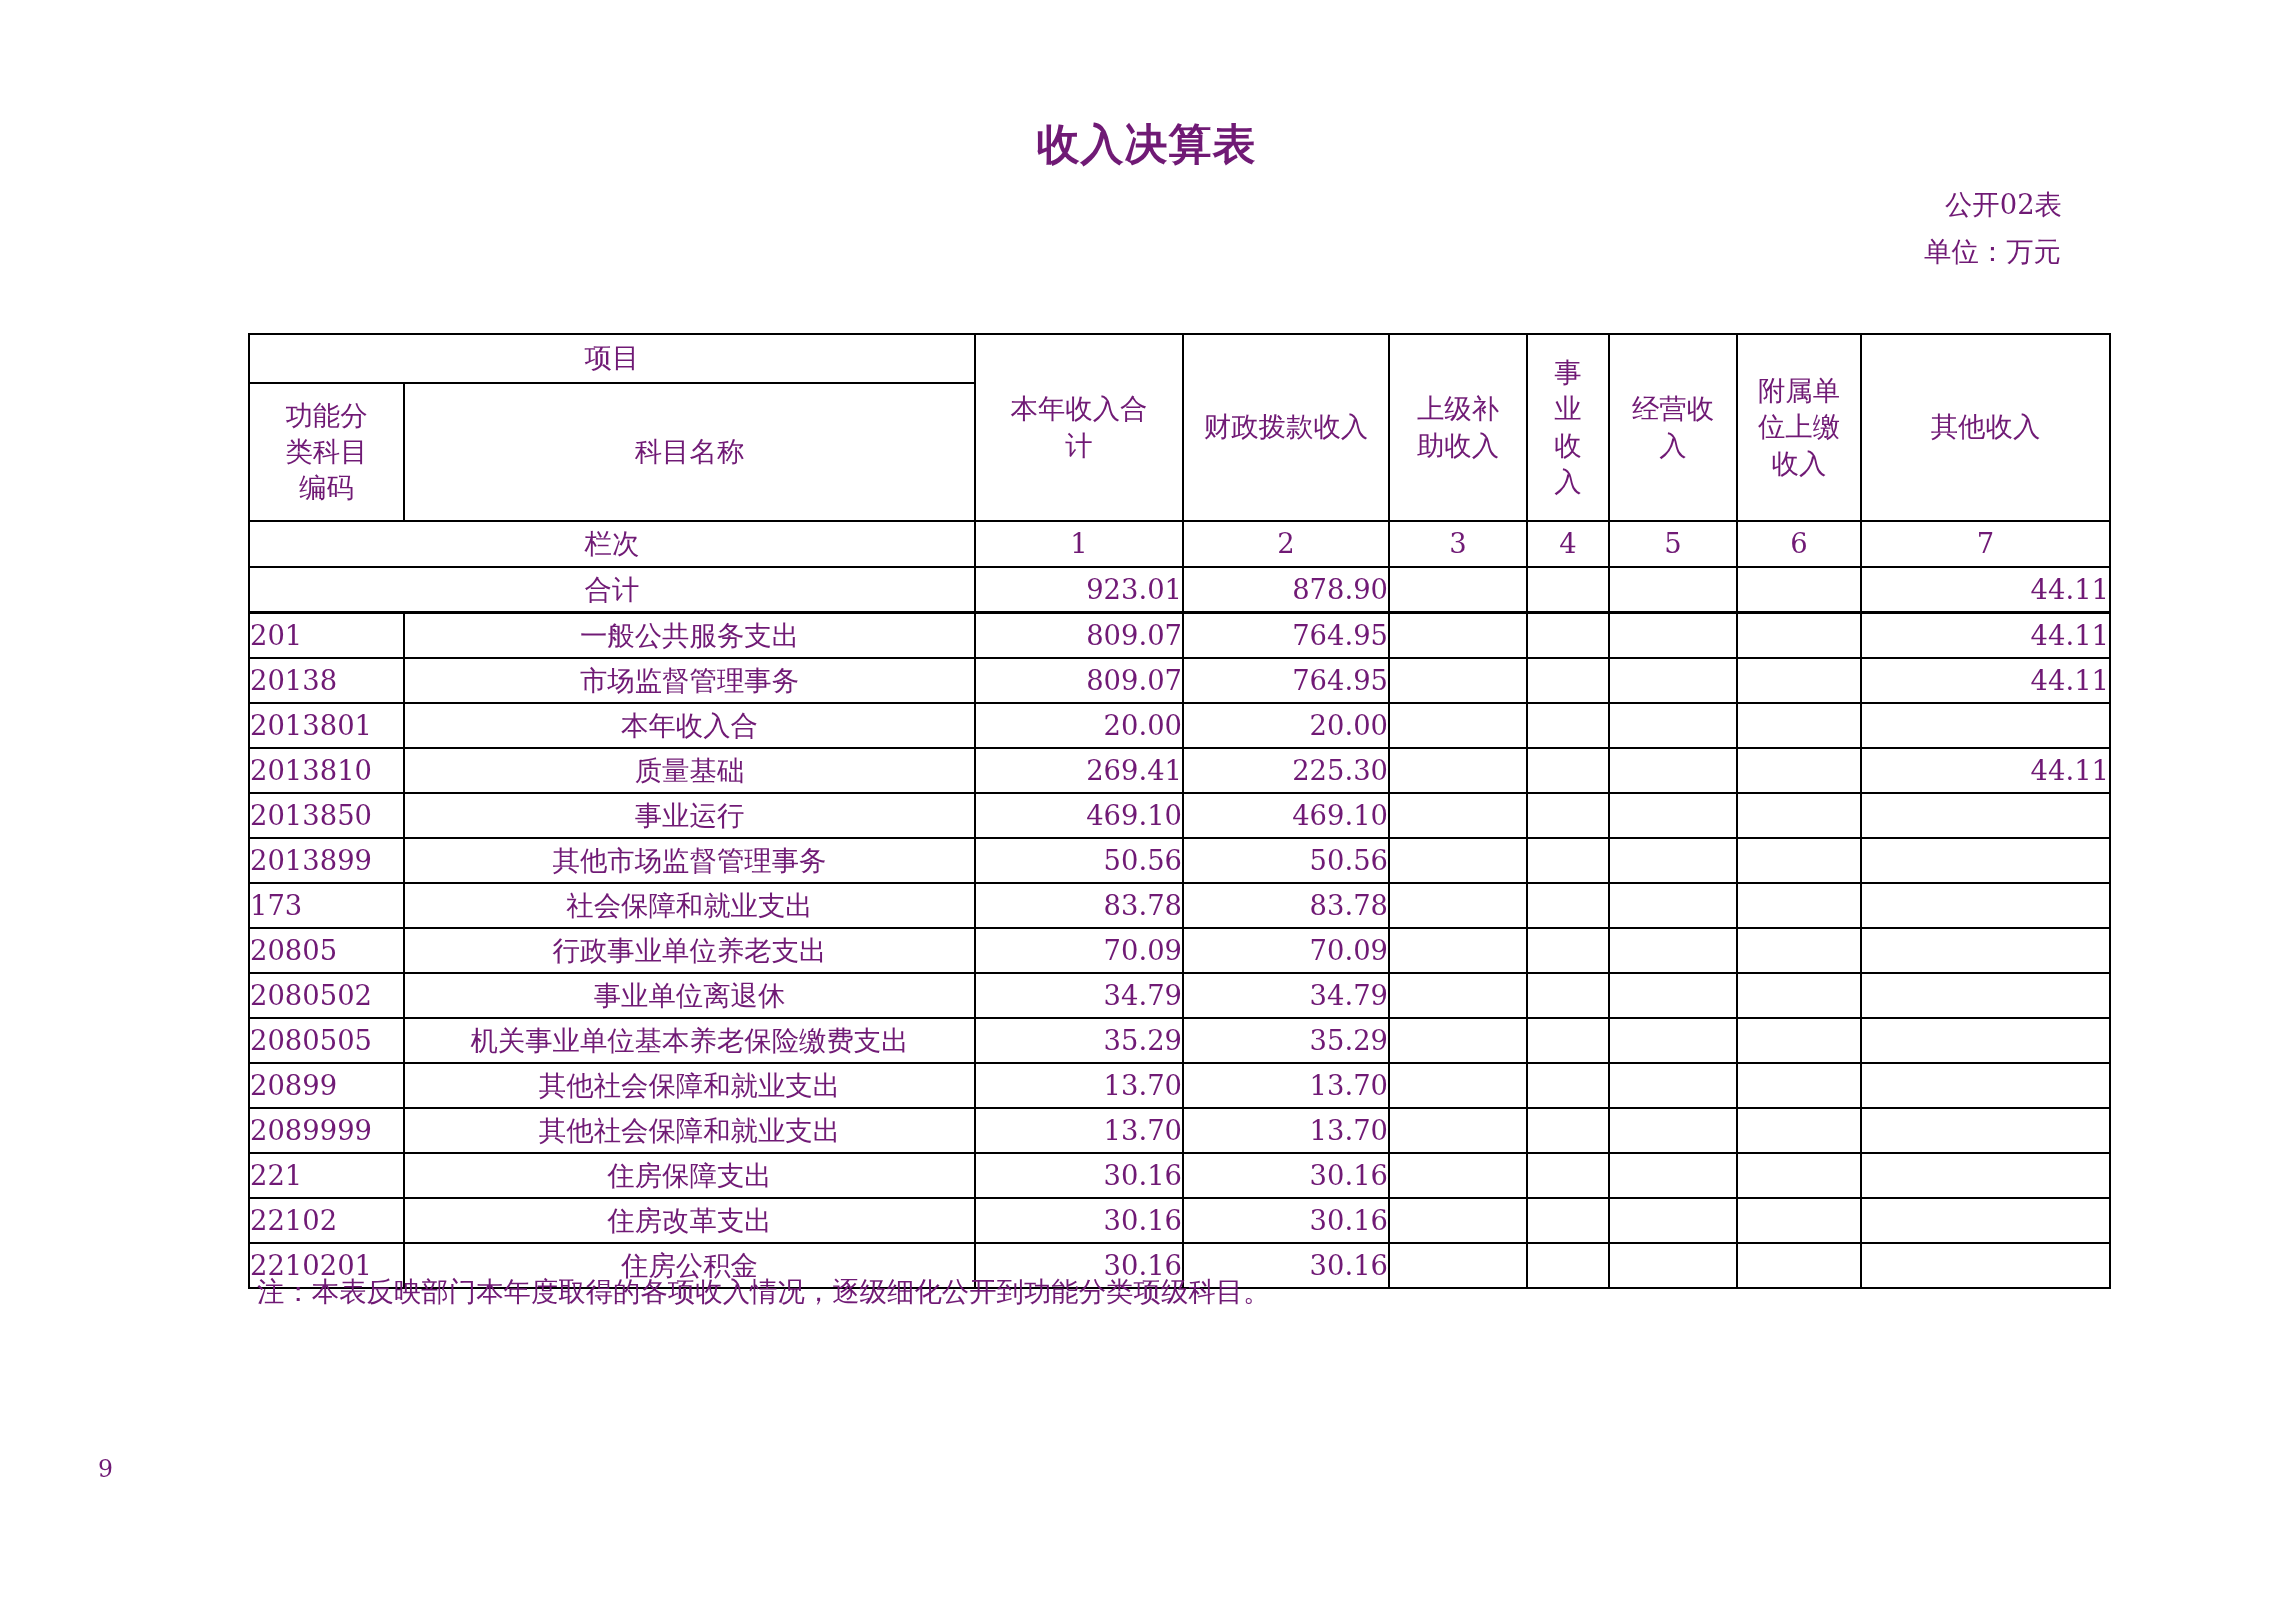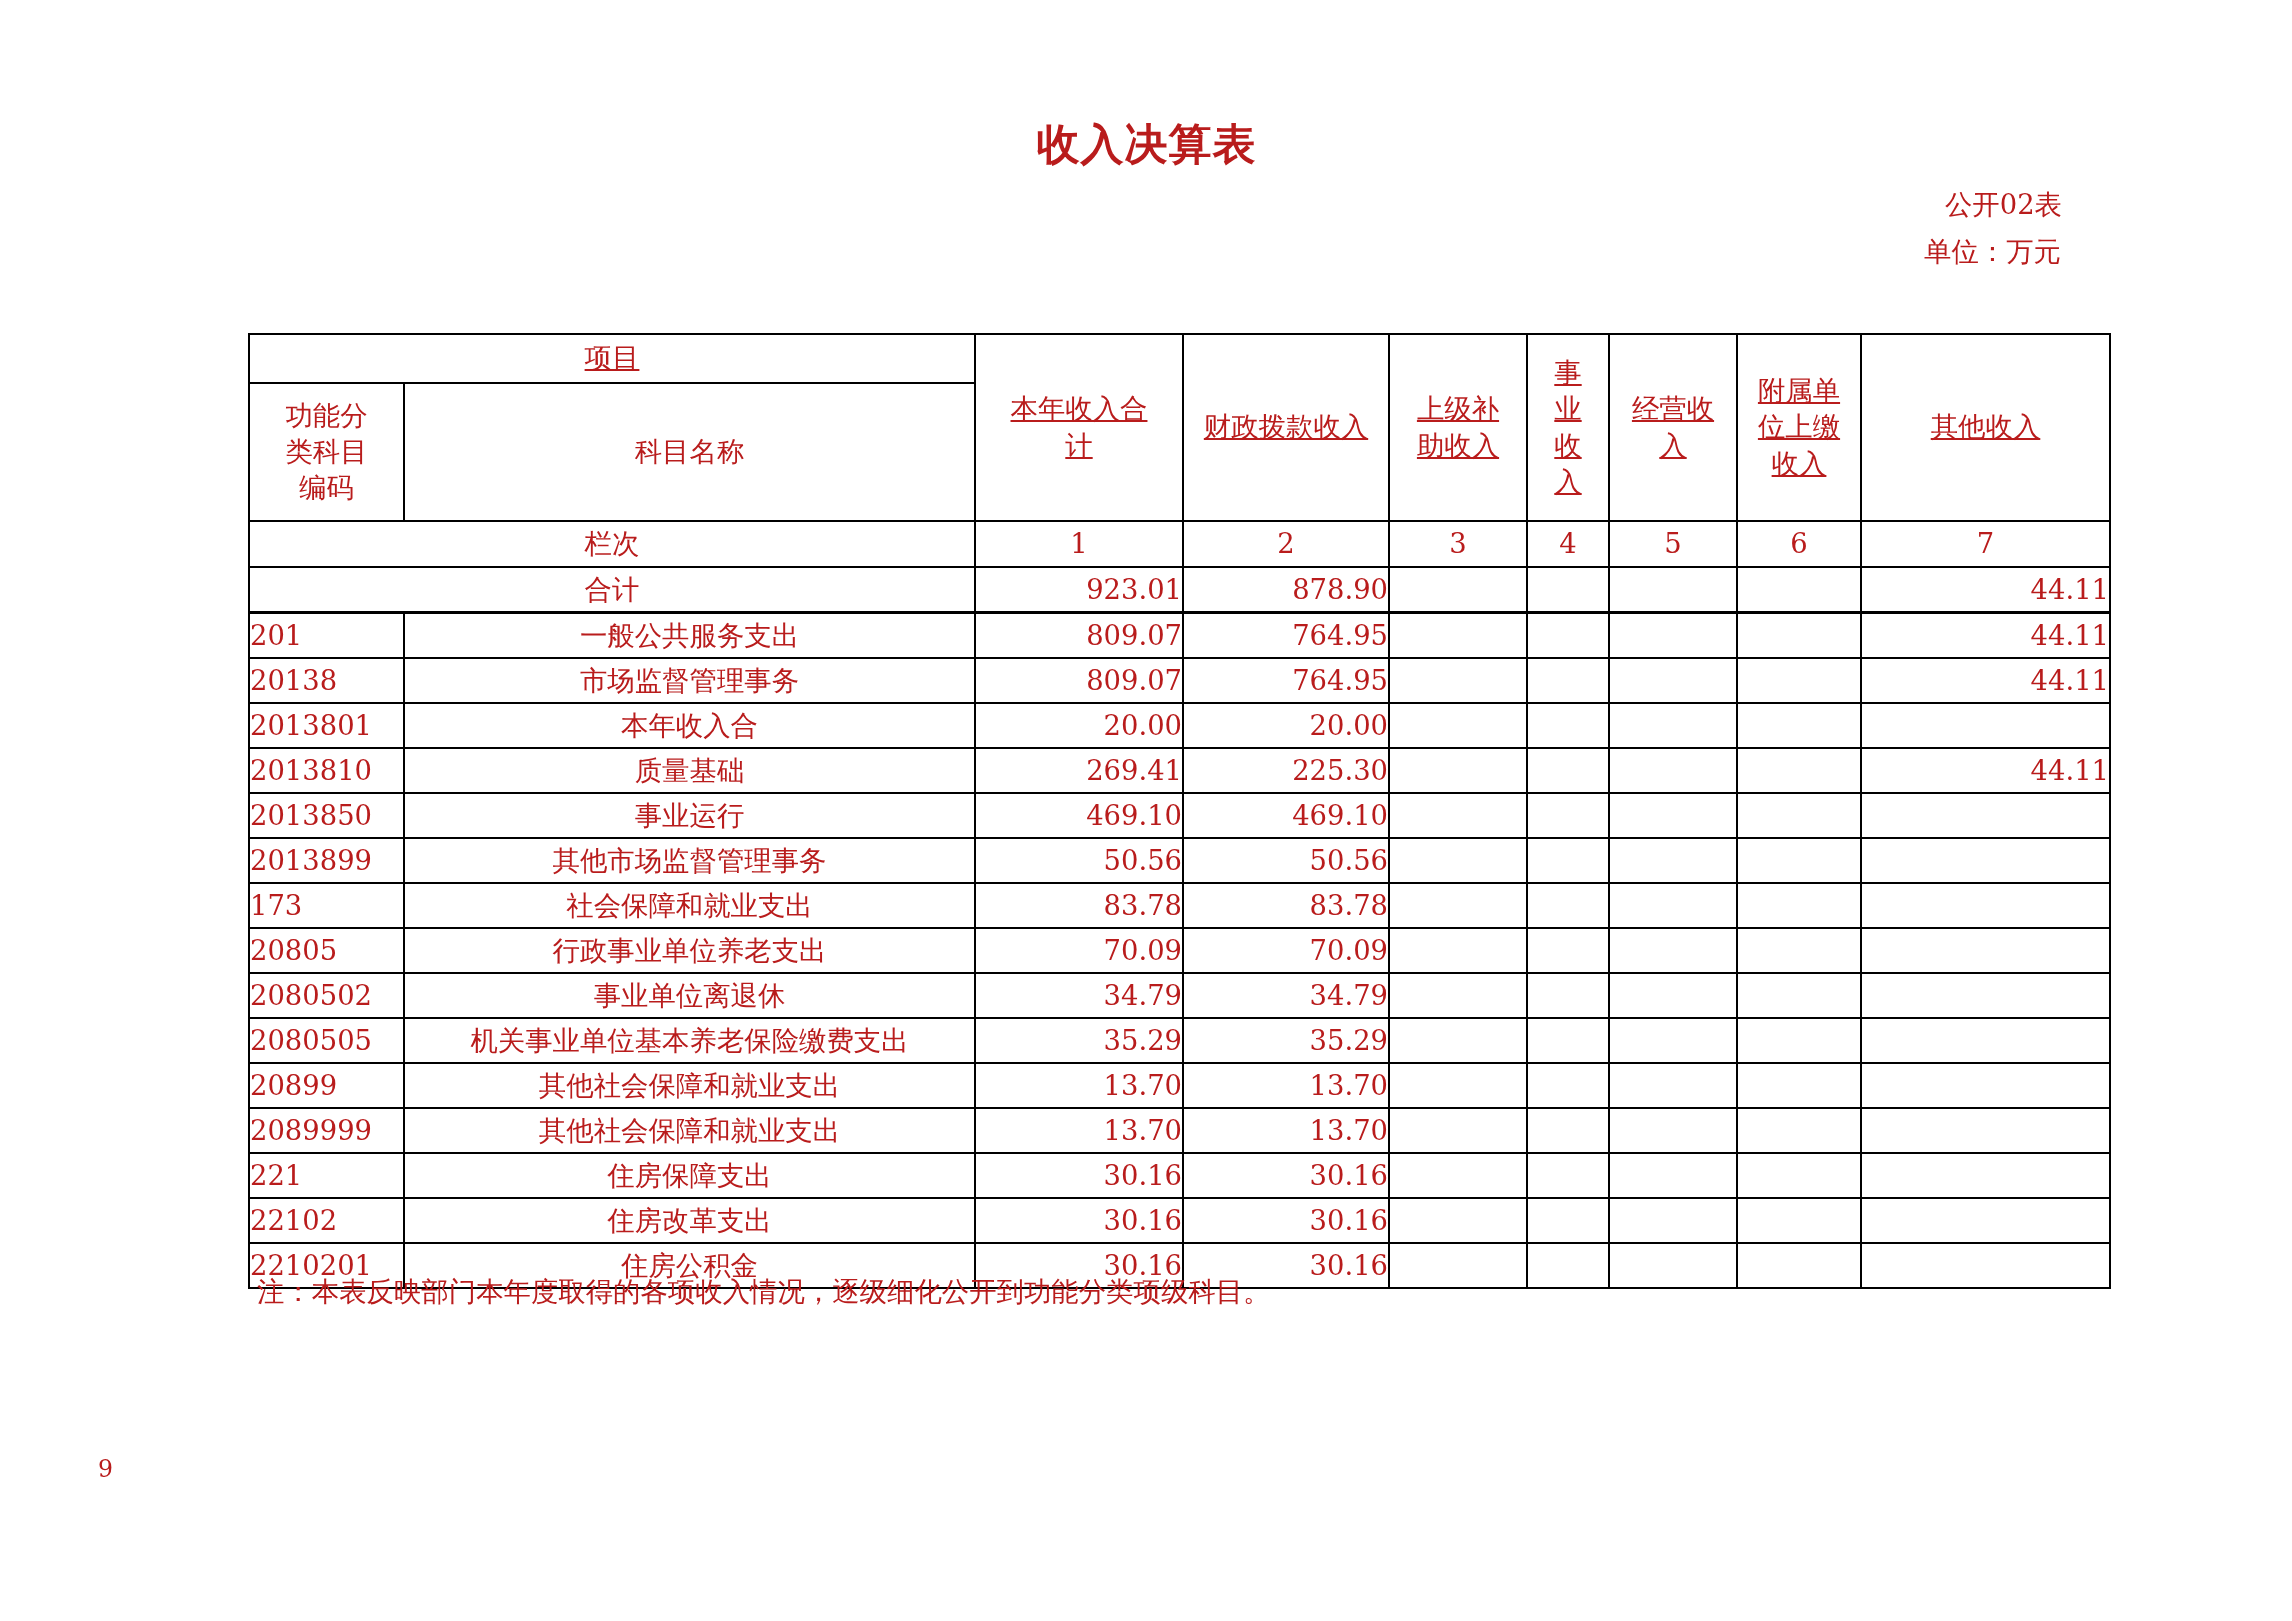--- a/index.html
+++ b/index.html
@@ -8,7 +8,7 @@
     width: 2293px;
     height: 1621px;
     background: #ffffff;
-    color: #b91c1c;
+    color: #701a75;
     font-family: "DejaVu Serif", "Liberation Serif", serif;
     overflow: hidden;
   }

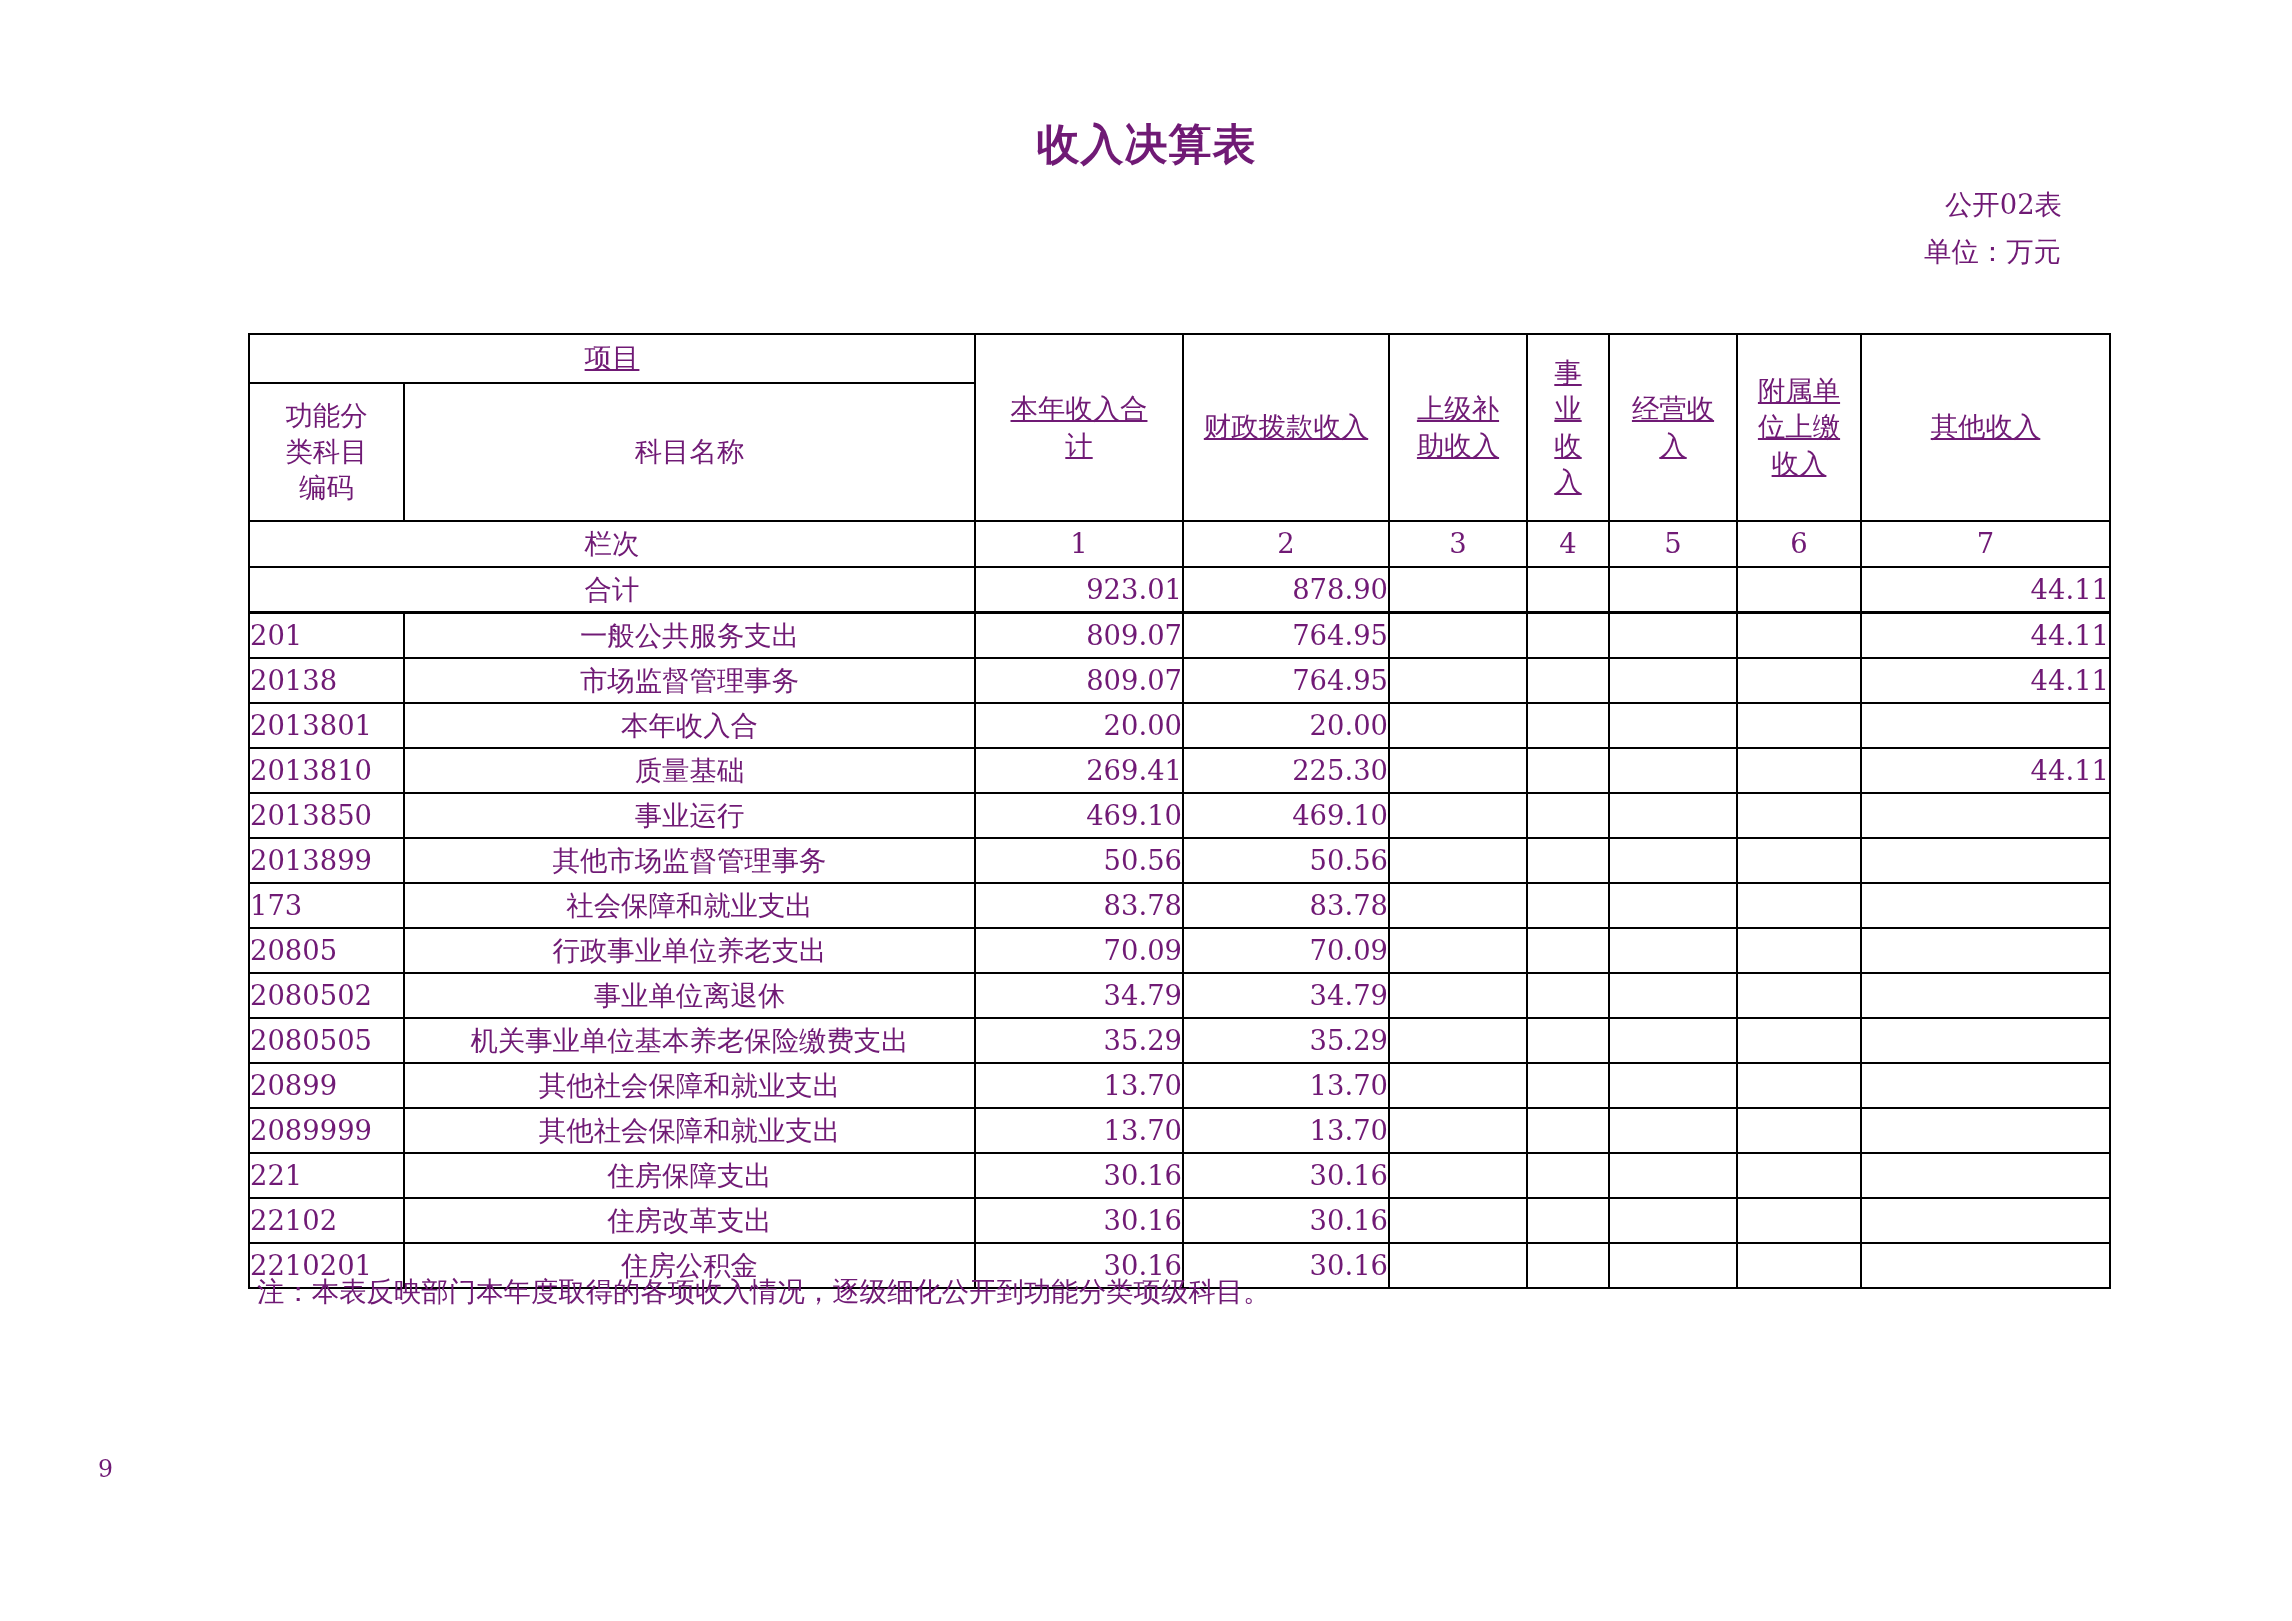--- a/index.html
+++ b/index.html
@@ -61,7 +61,7 @@
     white-space: pre-line;
     line-height: 1.32;
   }
-  tr.r-item th { height: 47px; text-decoration: underline; }
+  tr.r-item th { height: 47px; }
   tr.r-sub th  { height: 136px; }
   tr.r-num th  { height: 44px; }
   tr.r-total td {

